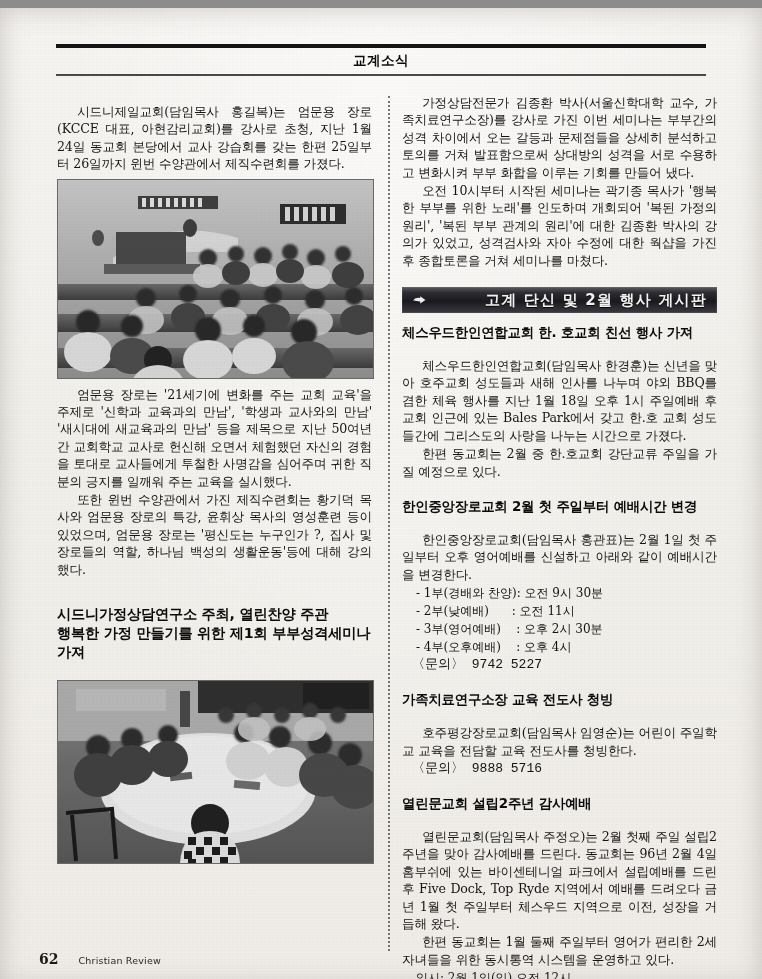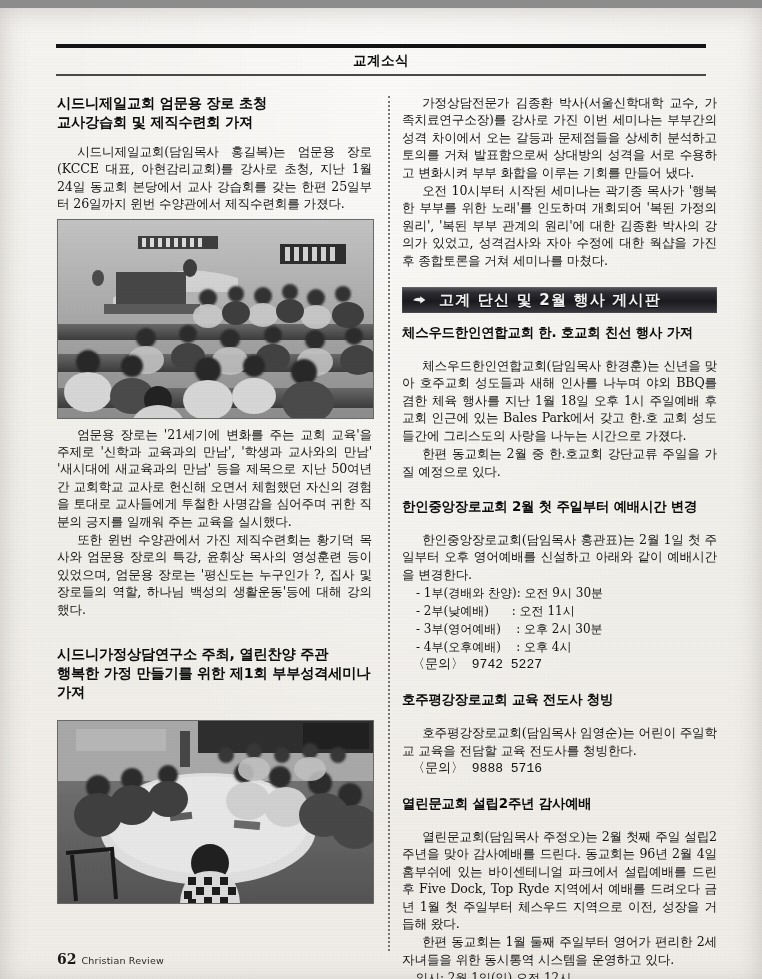--- a/index.html
+++ b/index.html
@@ -214,10 +214,6 @@
 
   <div class="col" id="col-left">
 
-    <h2 class="headline">
-      <span class="ln">시드니제일교회 엄문용 장로 초청</span>
-      <span class="ln">교사강습회 및 제직수련회 가져</span>
-    </h2>
 
     <div class="gap-sm"></div>
 

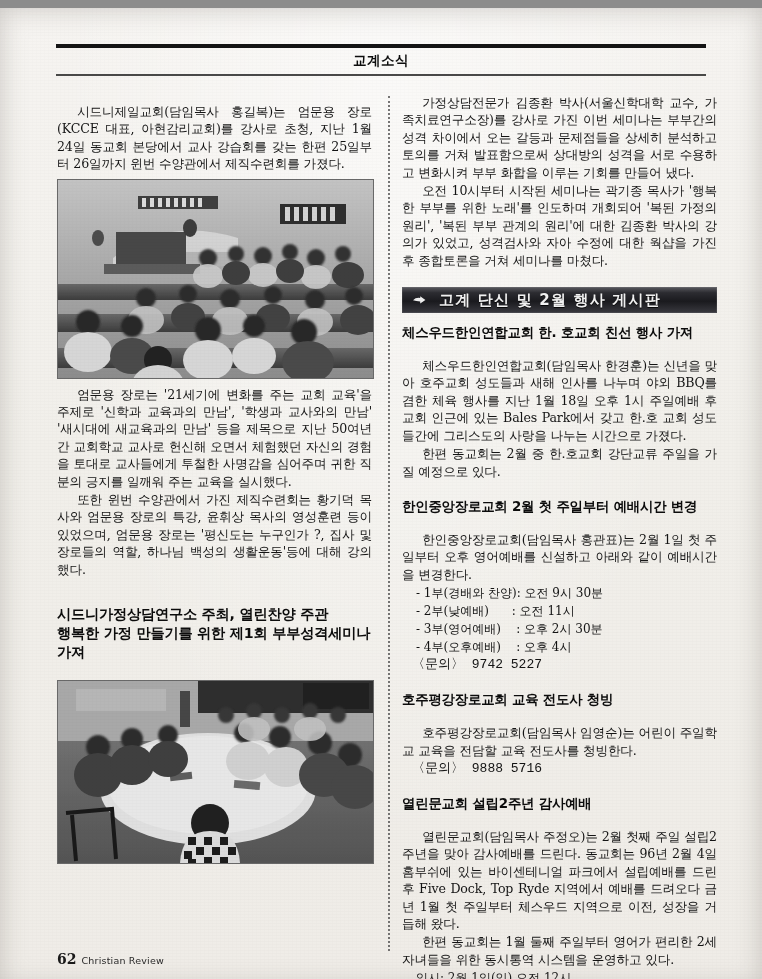--- a/index.html
+++ b/index.html
@@ -136,6 +136,7 @@
     align-items: center;
     padding: 0 10px;
     box-shadow: inset 0 0 0 1px rgba(255,255,255,.08);
+    justify-content: space-between;
   }
   #section-banner .hand {
     flex: 0 0 auto;

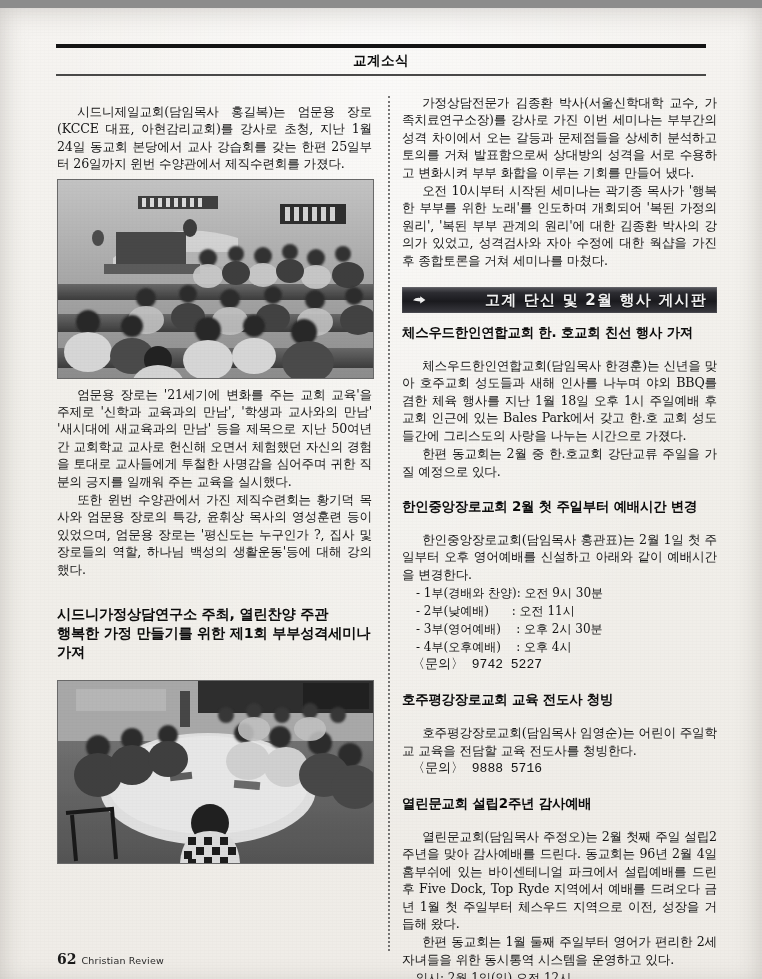--- a/index.html
+++ b/index.html
@@ -468,7 +468,7 @@
 
     <div class="gap-md"></div>
 
-    <h3 class="subhead">호주평강장로교회 교육 전도사 청빙</h3>
+    <h3 class="subhead">가족치료연구소장 교육 전도사 청빙</h3>
     <div class="gap-sm"></div>
     <p class="body">호주평강장로교회(담임목사 임영순)는 어린이 주일학교 교육을 전담할 교육 전도사를 청빙한다.</p>
     <p class="contact">〈문의〉 9888 5716</p>

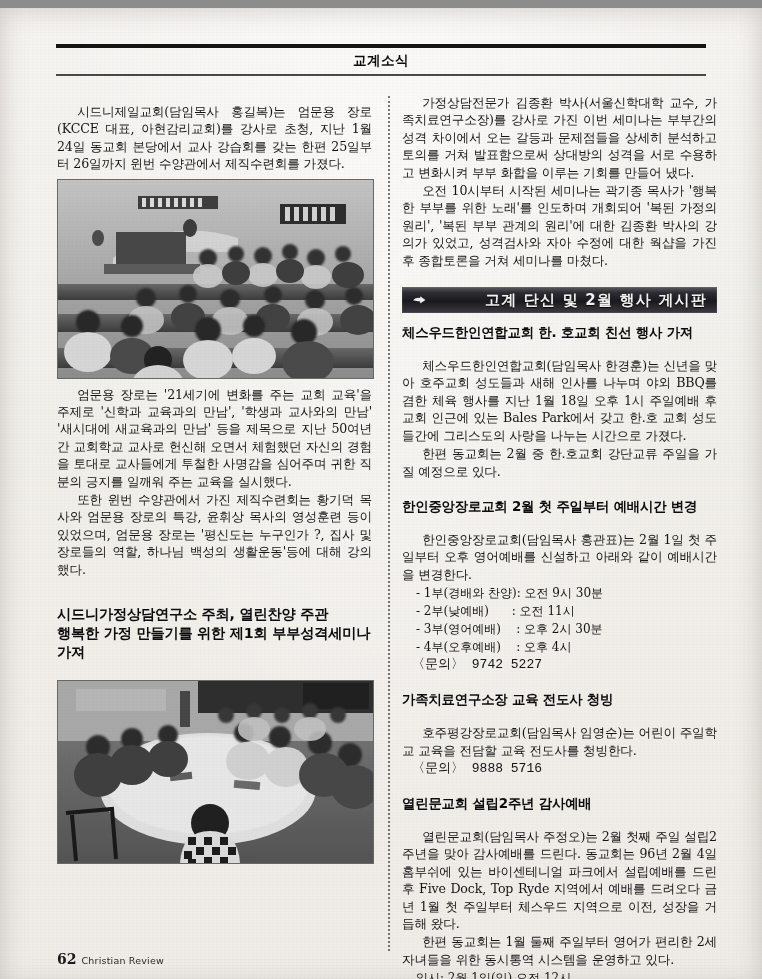--- a/index.html
+++ b/index.html
@@ -166,11 +166,11 @@
   
   #footer {
     position: absolute;
-    left: 57px;
+    left: 39px;
     bottom: 20px;
     display: flex;
     align-items: baseline;
-    gap: 5px;
+    gap: 20px;
   }
   #footer .pagenum {
     font-size: 14px;

